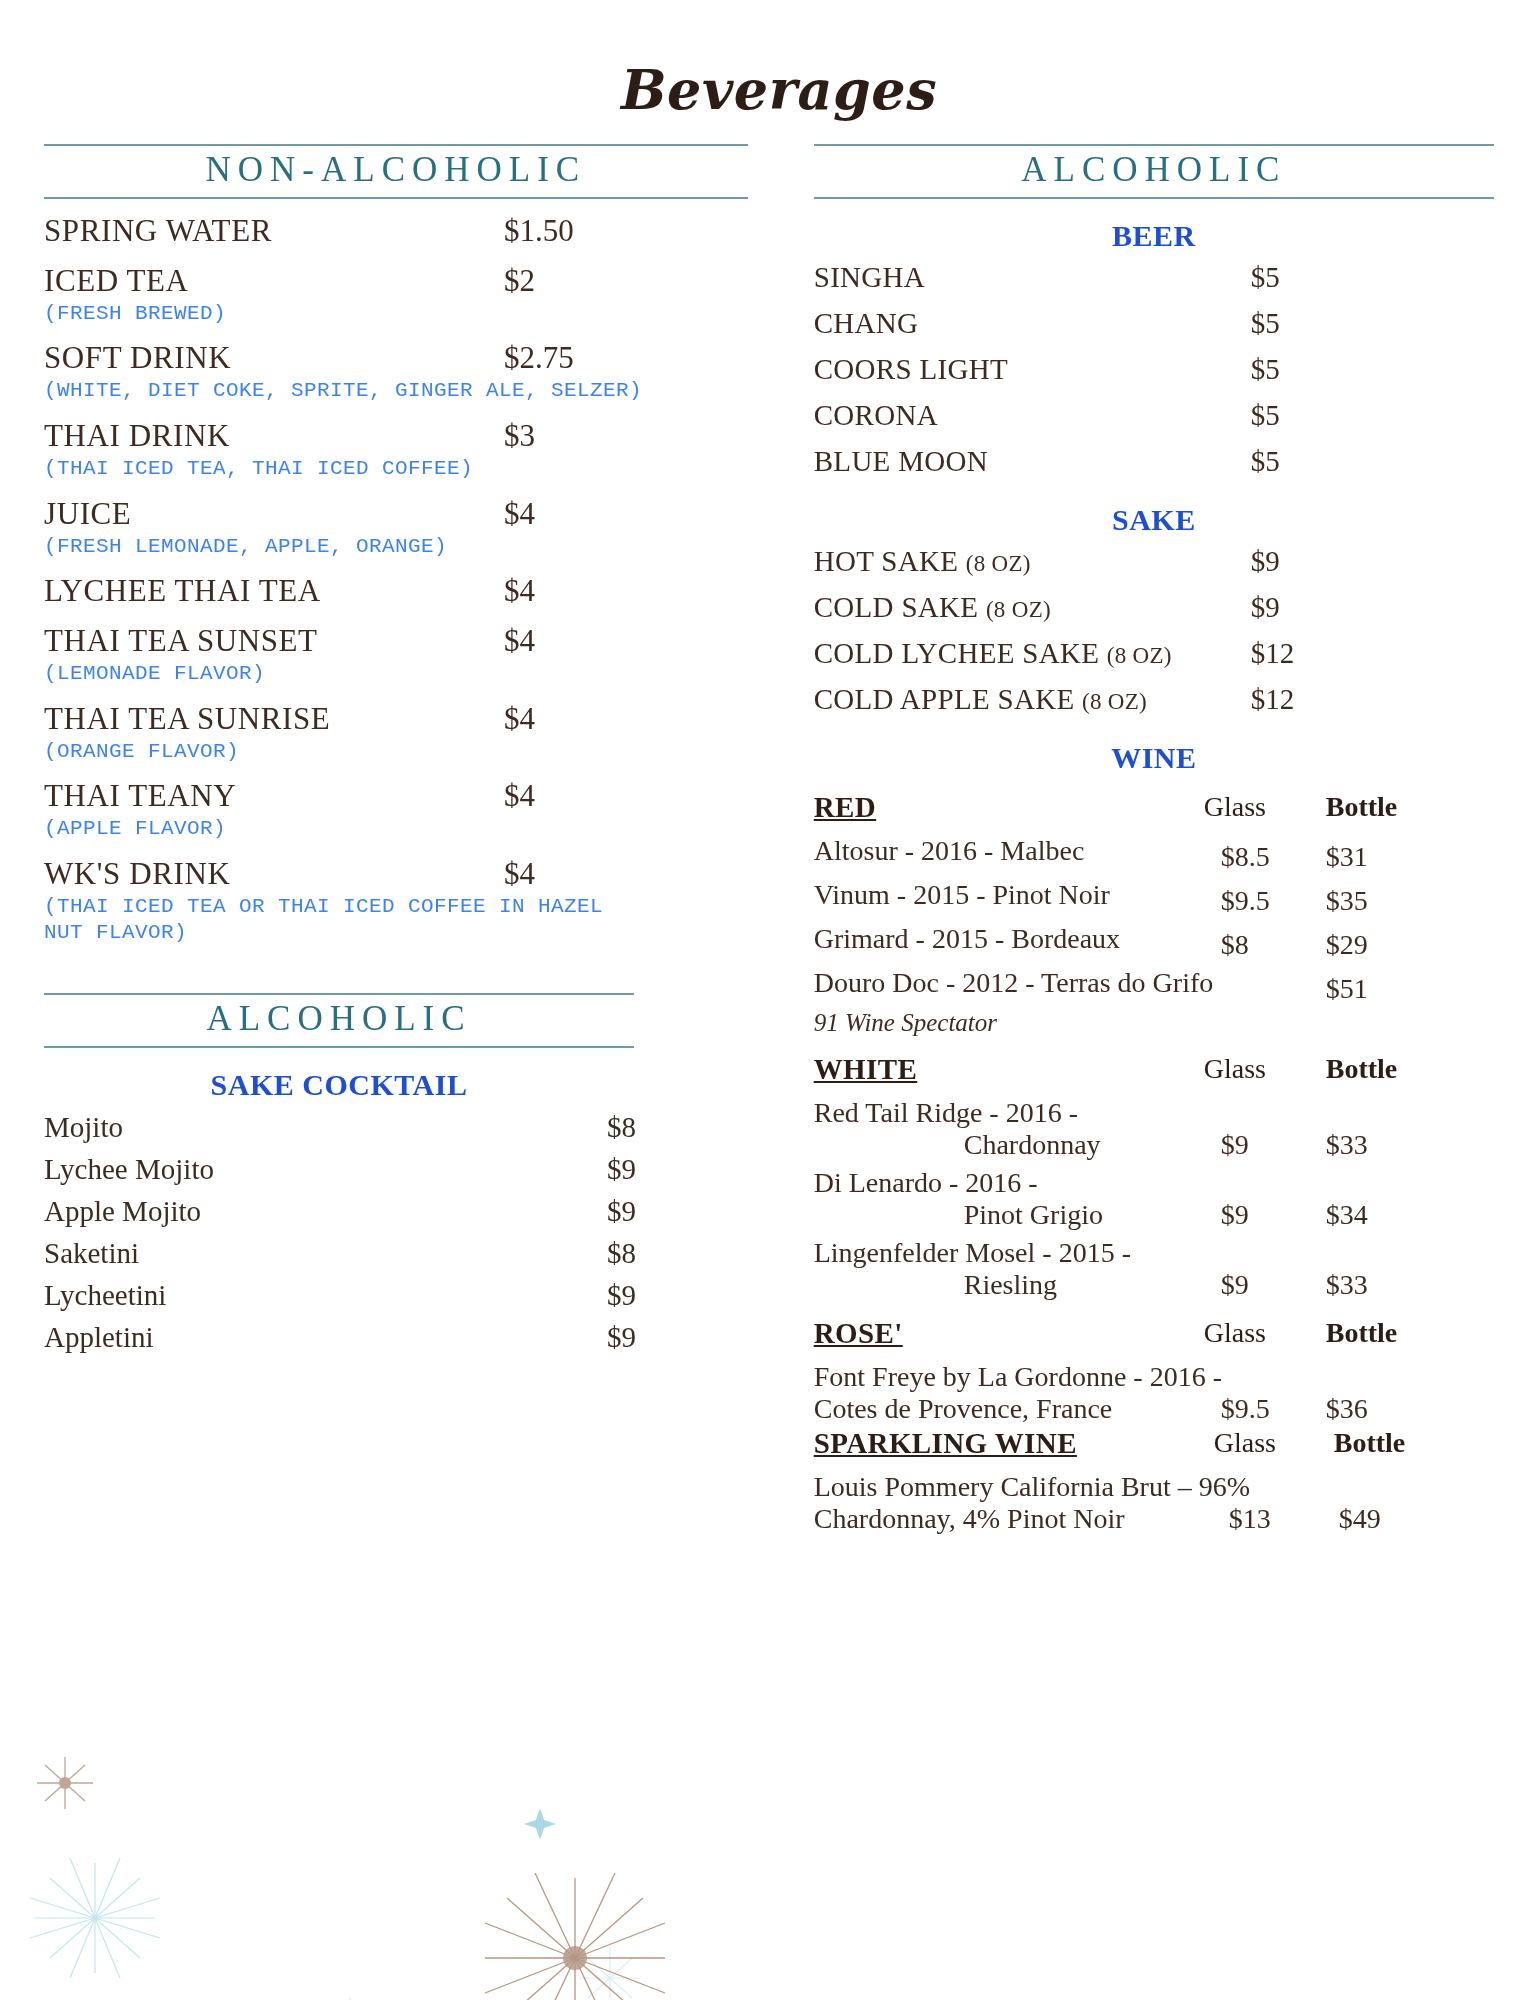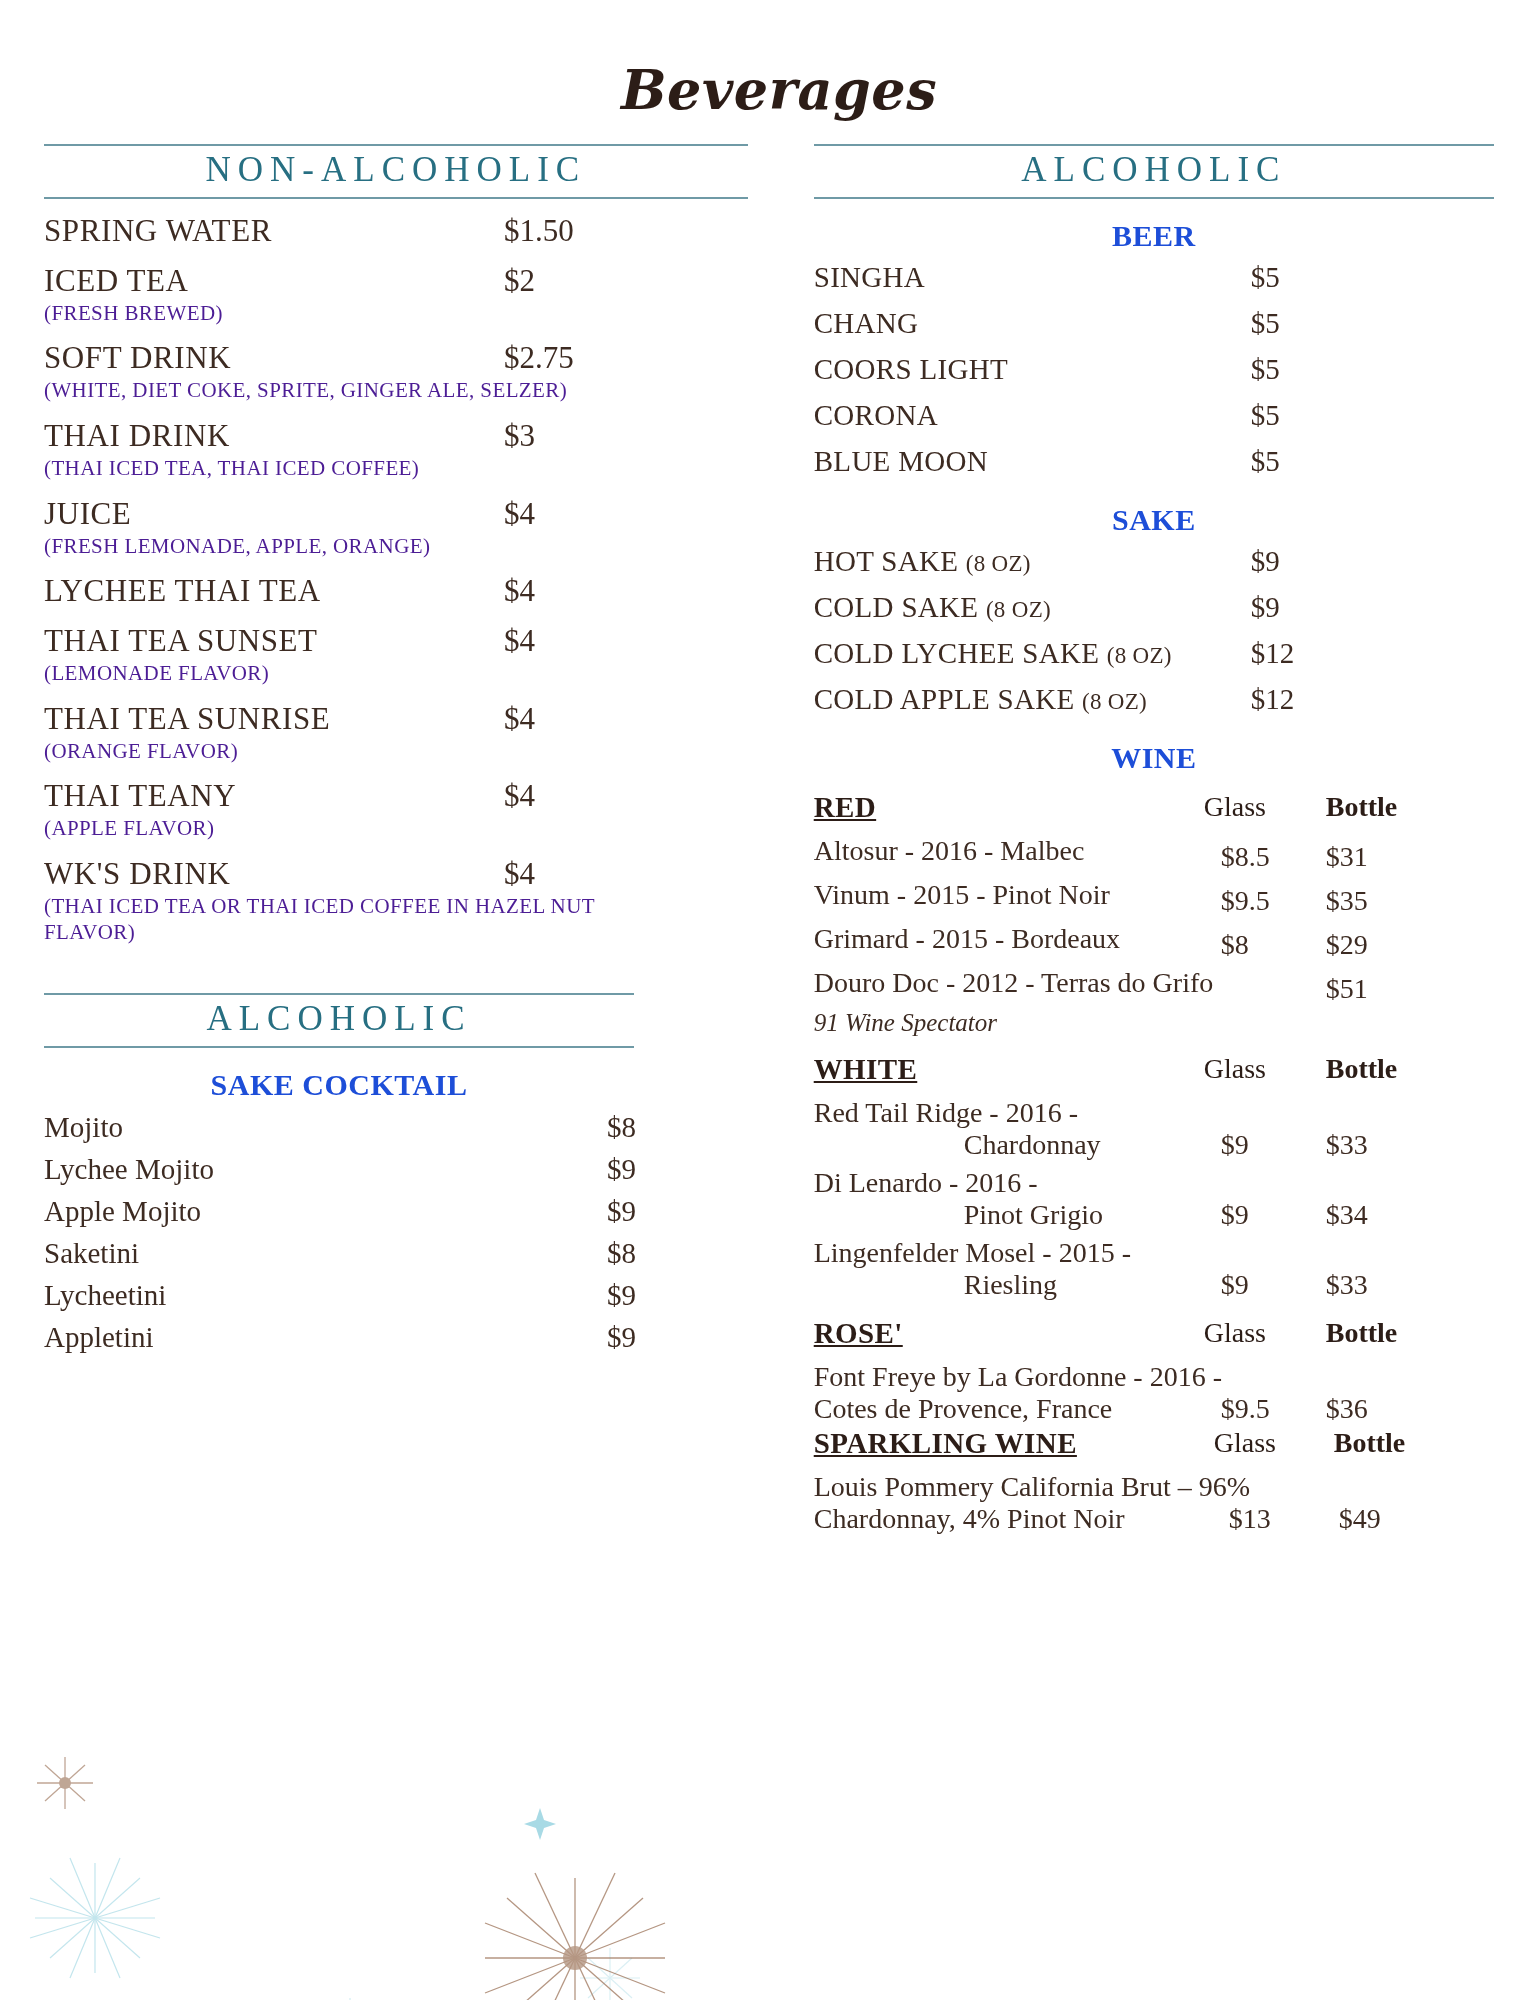--- a/index.html
+++ b/index.html
@@ -91,10 +91,11 @@
   .li .desc {
     font-size: 21px;
     letter-spacing: 0.4px;
-    color: #4c1d95;
+    color: #3b82f6;
     margin-top: 2px;
     line-height: 1.22;
     max-width: 600px;
+    font-family: Liberation Mono, monospace;
   }
 
   

